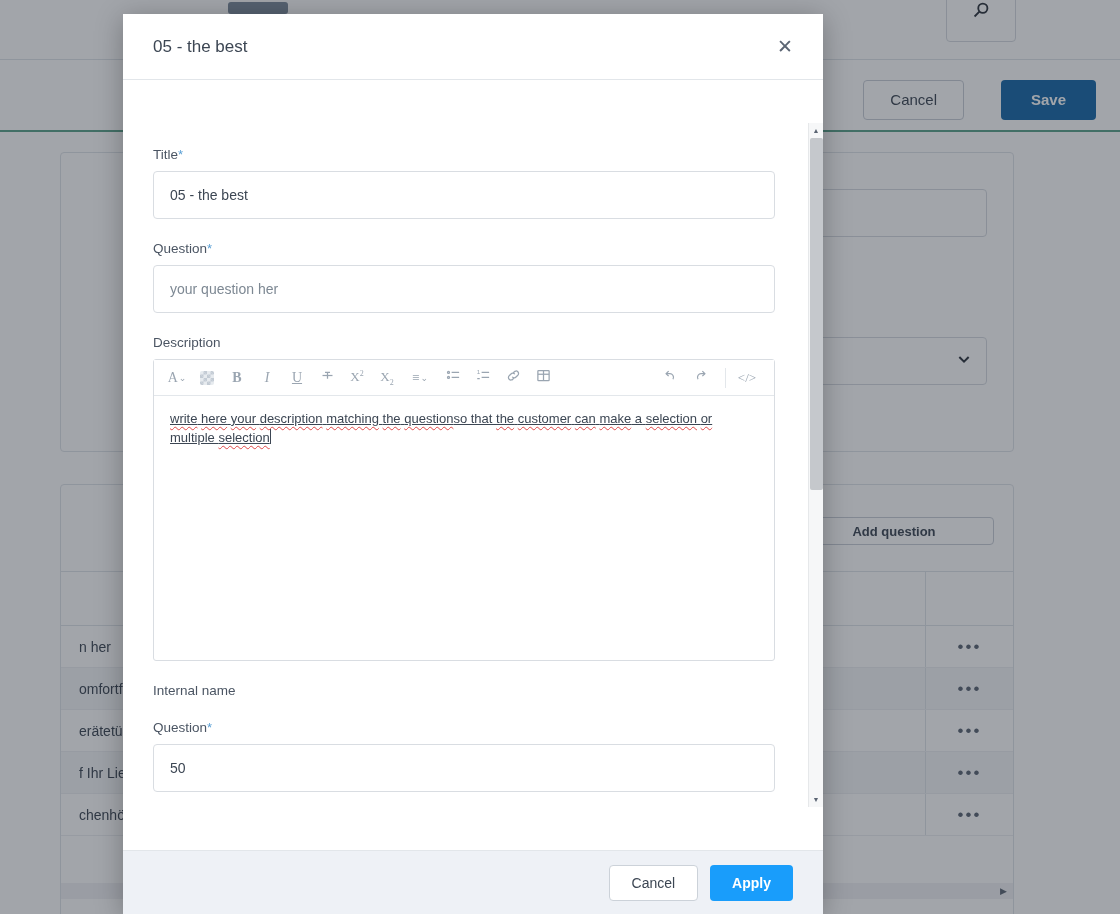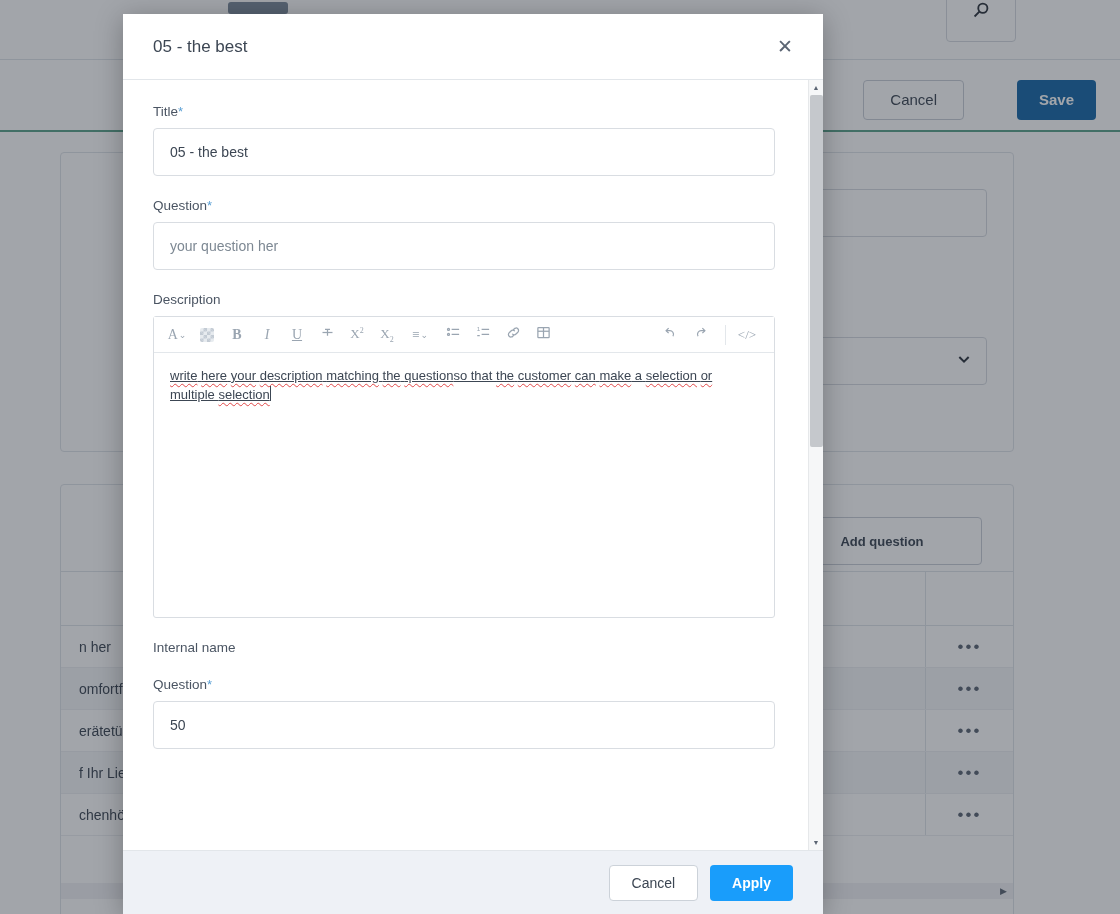--- a/index.html
+++ b/index.html
@@ -119,7 +119,7 @@
     position: absolute; left: 123px; top: 14px; width: 700px; height: 900px;
     background: #ffffff;
     box-shadow: 0 4px 26px rgba(0,0,0,0.28);
-    display: flex; flex-direction: column;
+    display: flex; flex-direction: column; gap: 43px;
   }
   .modal-header {
     height: 66px; flex: none;

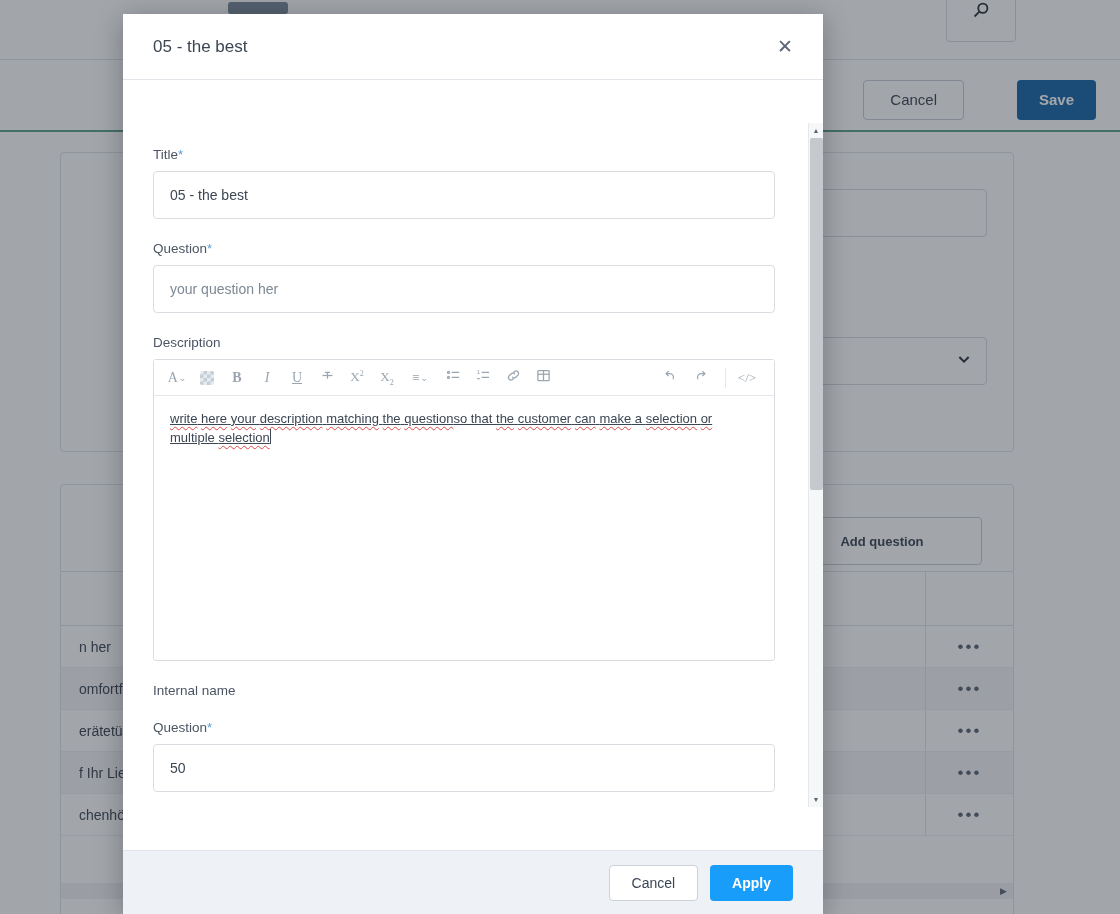--- a/index.html
+++ b/index.html
@@ -42,7 +42,7 @@
   }
   .bg-btn-save {
     position: absolute; right: 24px; top: 20px;
-    padding: 11px 22px; border-radius: 4px;
+    padding: 11px 30px; border-radius: 4px;
     background: #1567a8; color: #ffffff; font-size: 15px; line-height: 18px;
     font-weight: 600;
   }

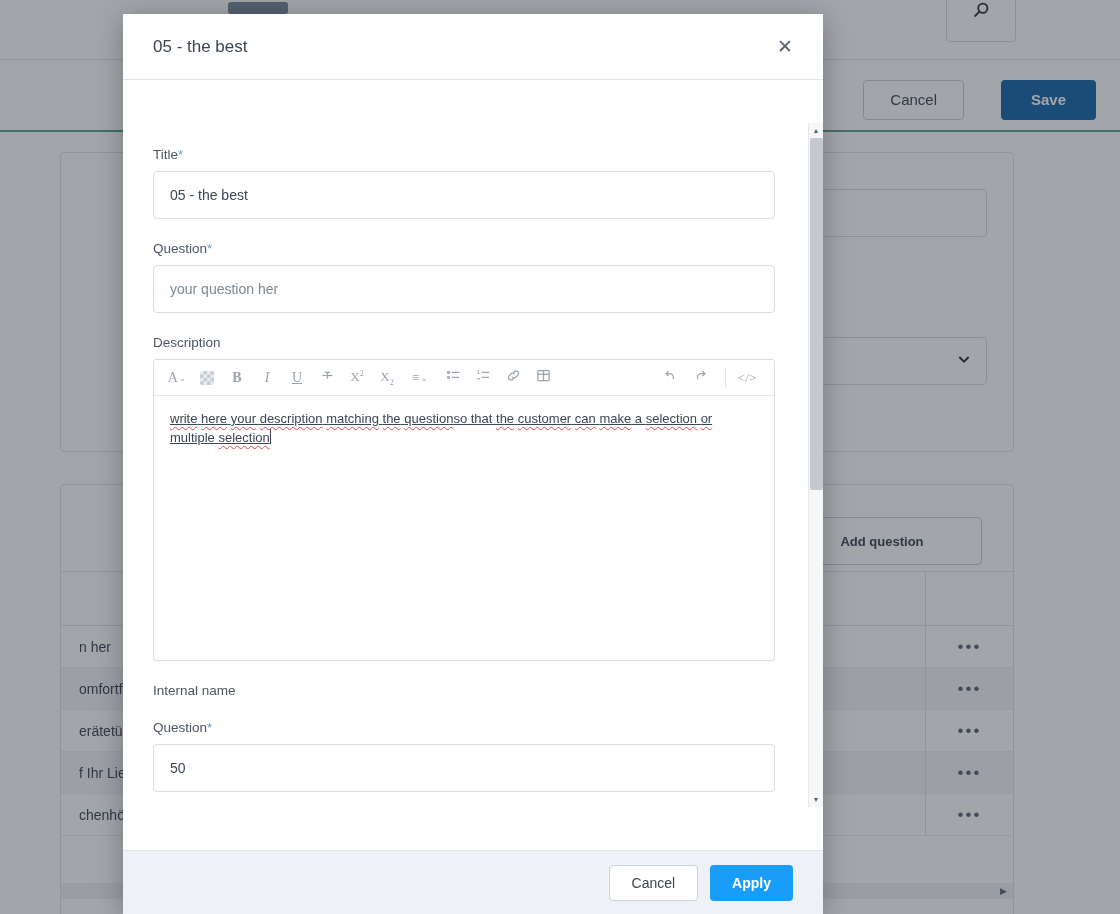--- a/index.html
+++ b/index.html
@@ -78,7 +78,7 @@
     border: 1px solid #dfe3e8; border-radius: 4px; background: #fff;
   }
   .bg-addq {
-    position: absolute; right: 31px; top: 32px; width: 200px; height: 48px;
+    position: absolute; right: 19px; top: 32px; width: 200px; height: 28px;
     border: 1px solid #c9ced6; border-radius: 4px; background: #fff;
     display: flex; align-items: center; justify-content: center;
     font-size: 13px; font-weight: 700; color: #3c4653;

